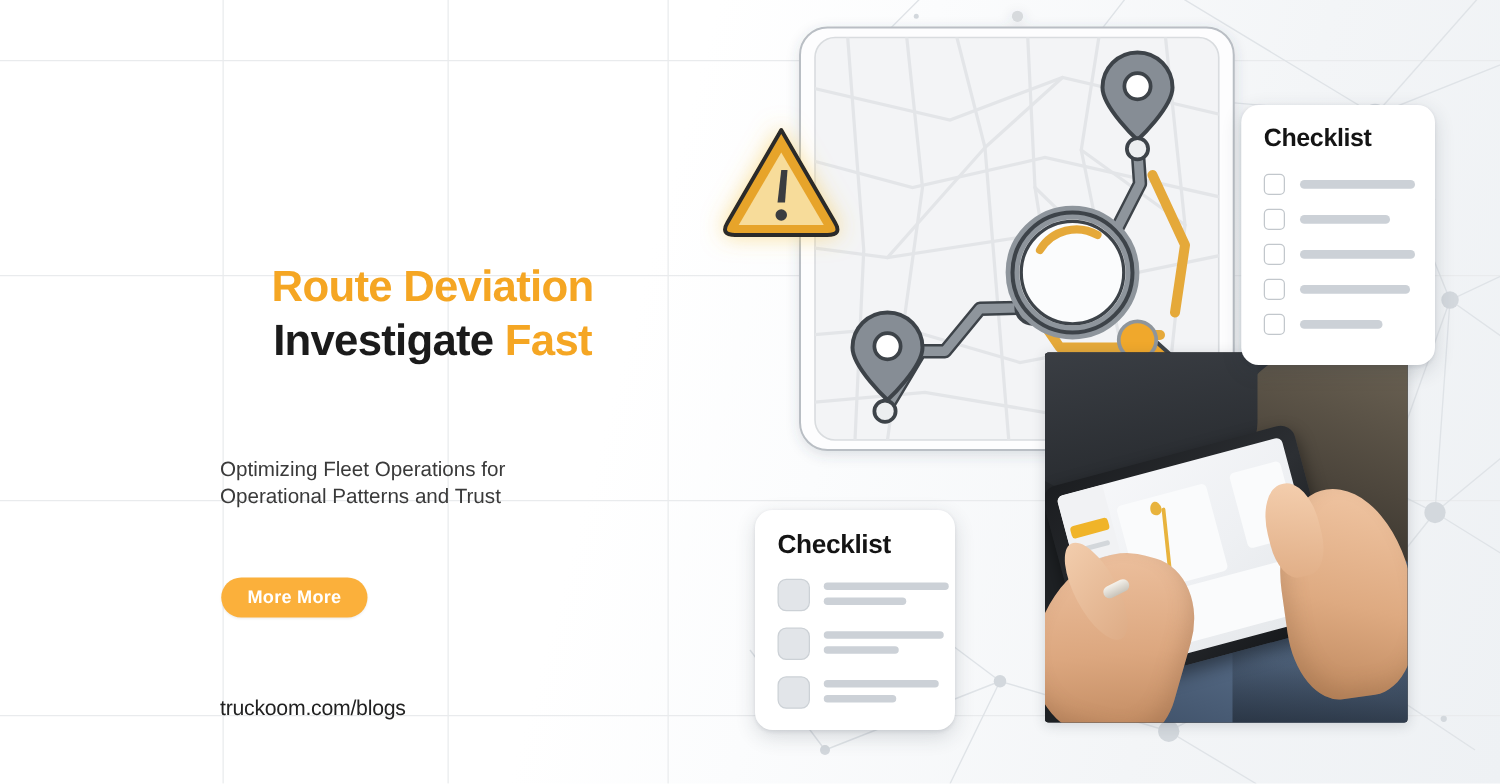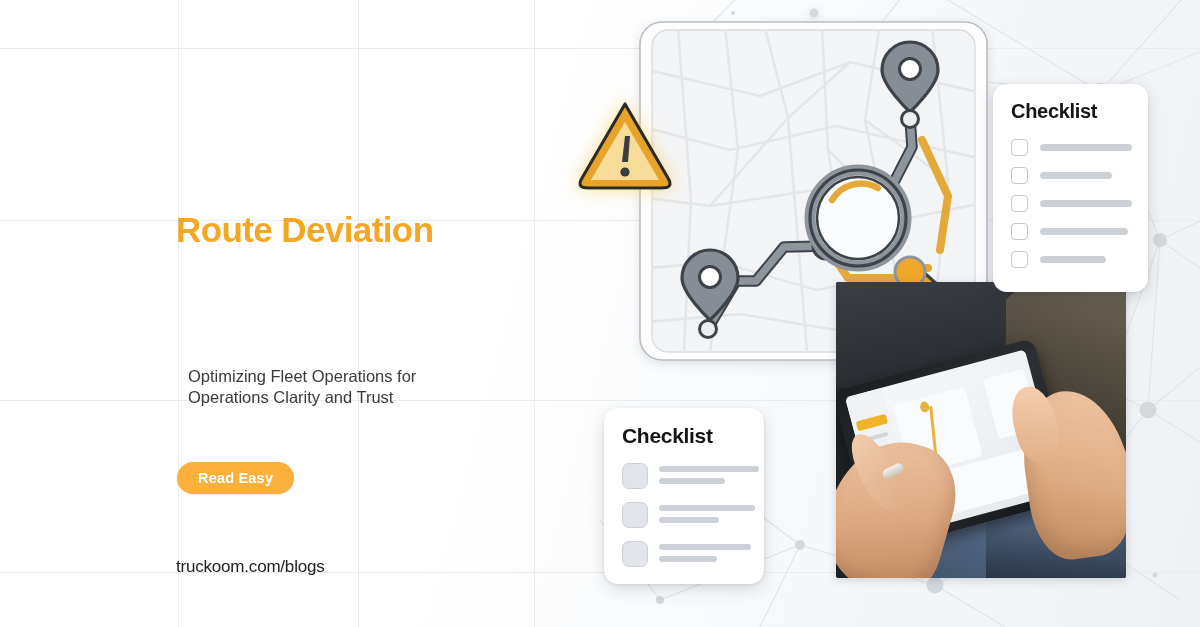--- a/index.html
+++ b/index.html
@@ -42,6 +42,7 @@
     font-size: 35px; line-height: 43px;
     font-weight: bold; letter-spacing: -0.6px;
     color: #1b1b1b;
+    text-align: center;
   }
   .hl-line { display: block; white-space: nowrap; }
   .hl-amber { color: #f5a623; }

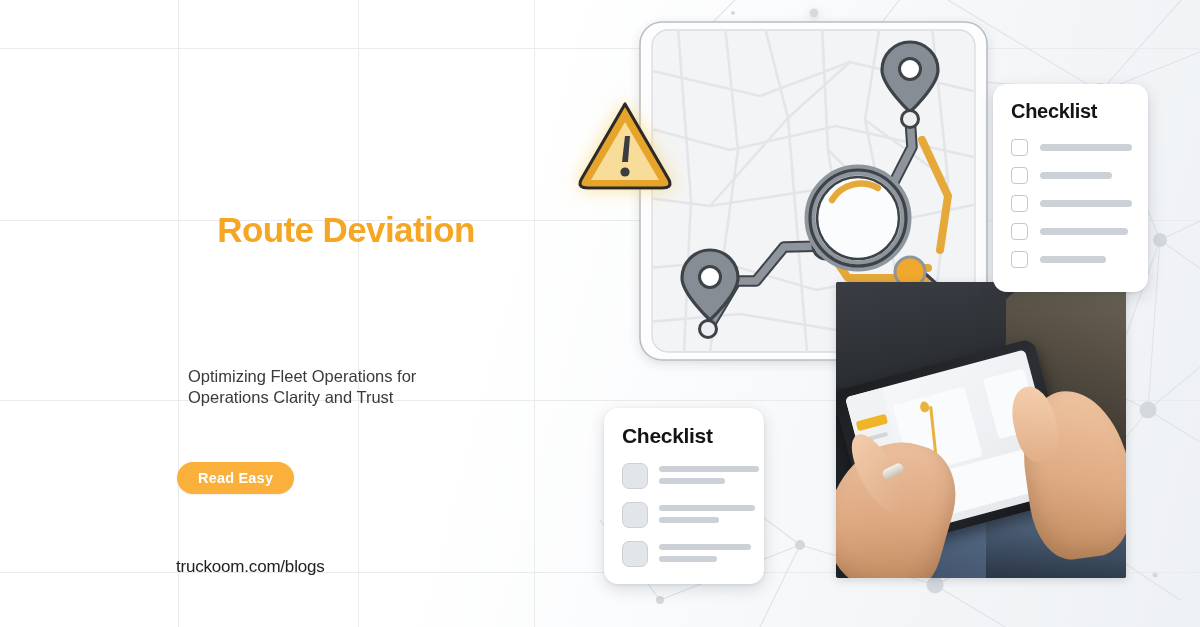--- a/index.html
+++ b/index.html
@@ -401,6 +401,7 @@
 
     <h1 class="headline">
       <span class="hl-line hl-amber">Route Deviation</span>
+      <span class="hl-line"><span>Investigate </span><span class="hl-amber">Fast</span></span>
     </h1>
 
     <p class="subtitle">

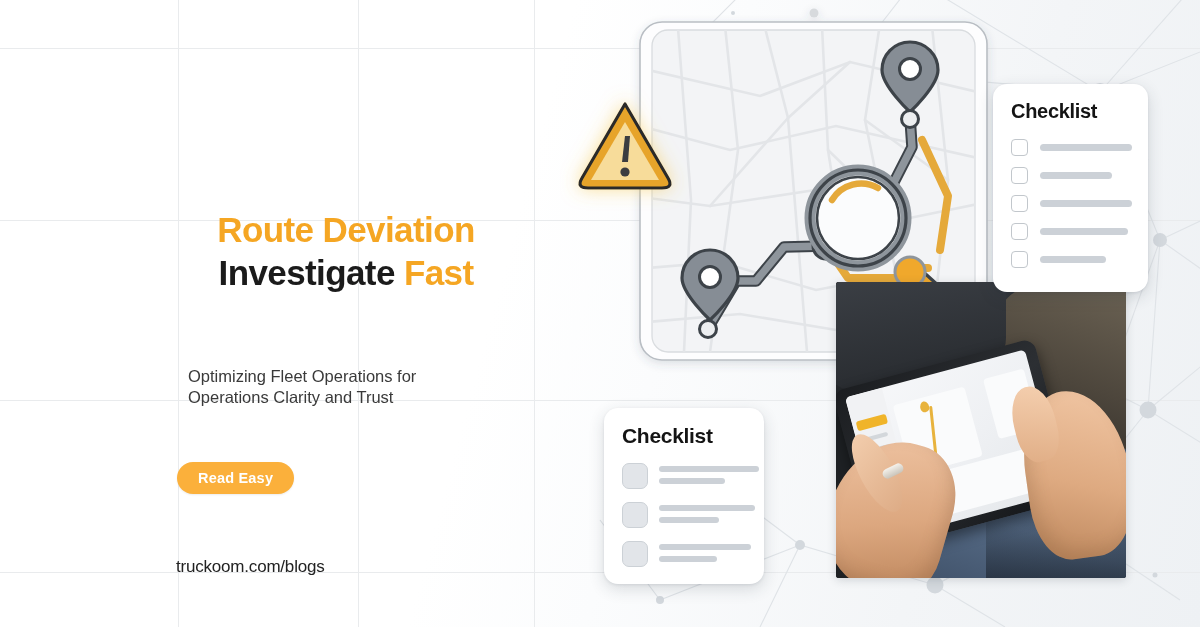--- a/index.html
+++ b/index.html
@@ -49,7 +49,7 @@
 
   
   .subtitle {
-    position: absolute; left: 12px; top: 366px; width: 320px;
+    position: absolute; left: 0; top: 366px; width: 320px;
     font-size: 16.5px; line-height: 21px;
     color: #3a3a3a; font-weight: 400;
   }

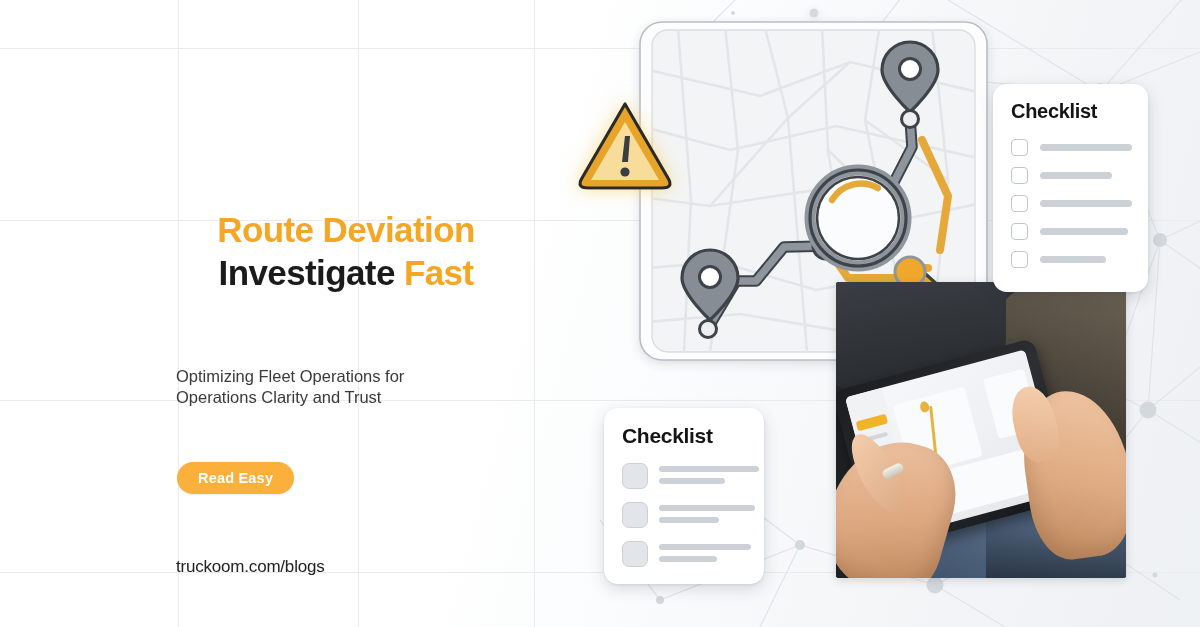--- a/index.html
+++ b/index.html
@@ -406,7 +406,7 @@
 
     <p class="subtitle">
       <span class="sub-line">Optimizing Fleet Operations for</span>
-      <span class="sub-line">Operations Clarity and Trust</span>
+      <span class="sub-line">Operational Patterns and Trust</span>
     </p>
 
     <button class="cta">Read Easy</button>

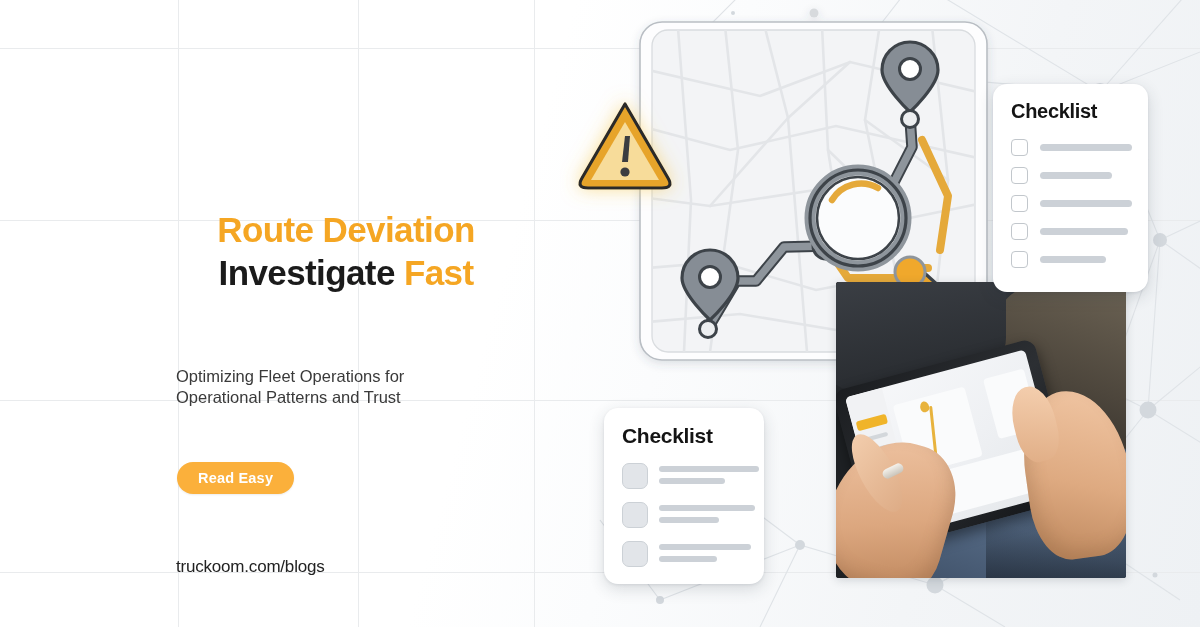--- a/index.html
+++ b/index.html
@@ -409,7 +409,7 @@
       <span class="sub-line">Operational Patterns and Trust</span>
     </p>
 
-    <button class="cta">Read Easy</button>
+    <button class="cta">More More</button>
 
     <div class="url">truckoom.com/blogs</div>
   </div>

